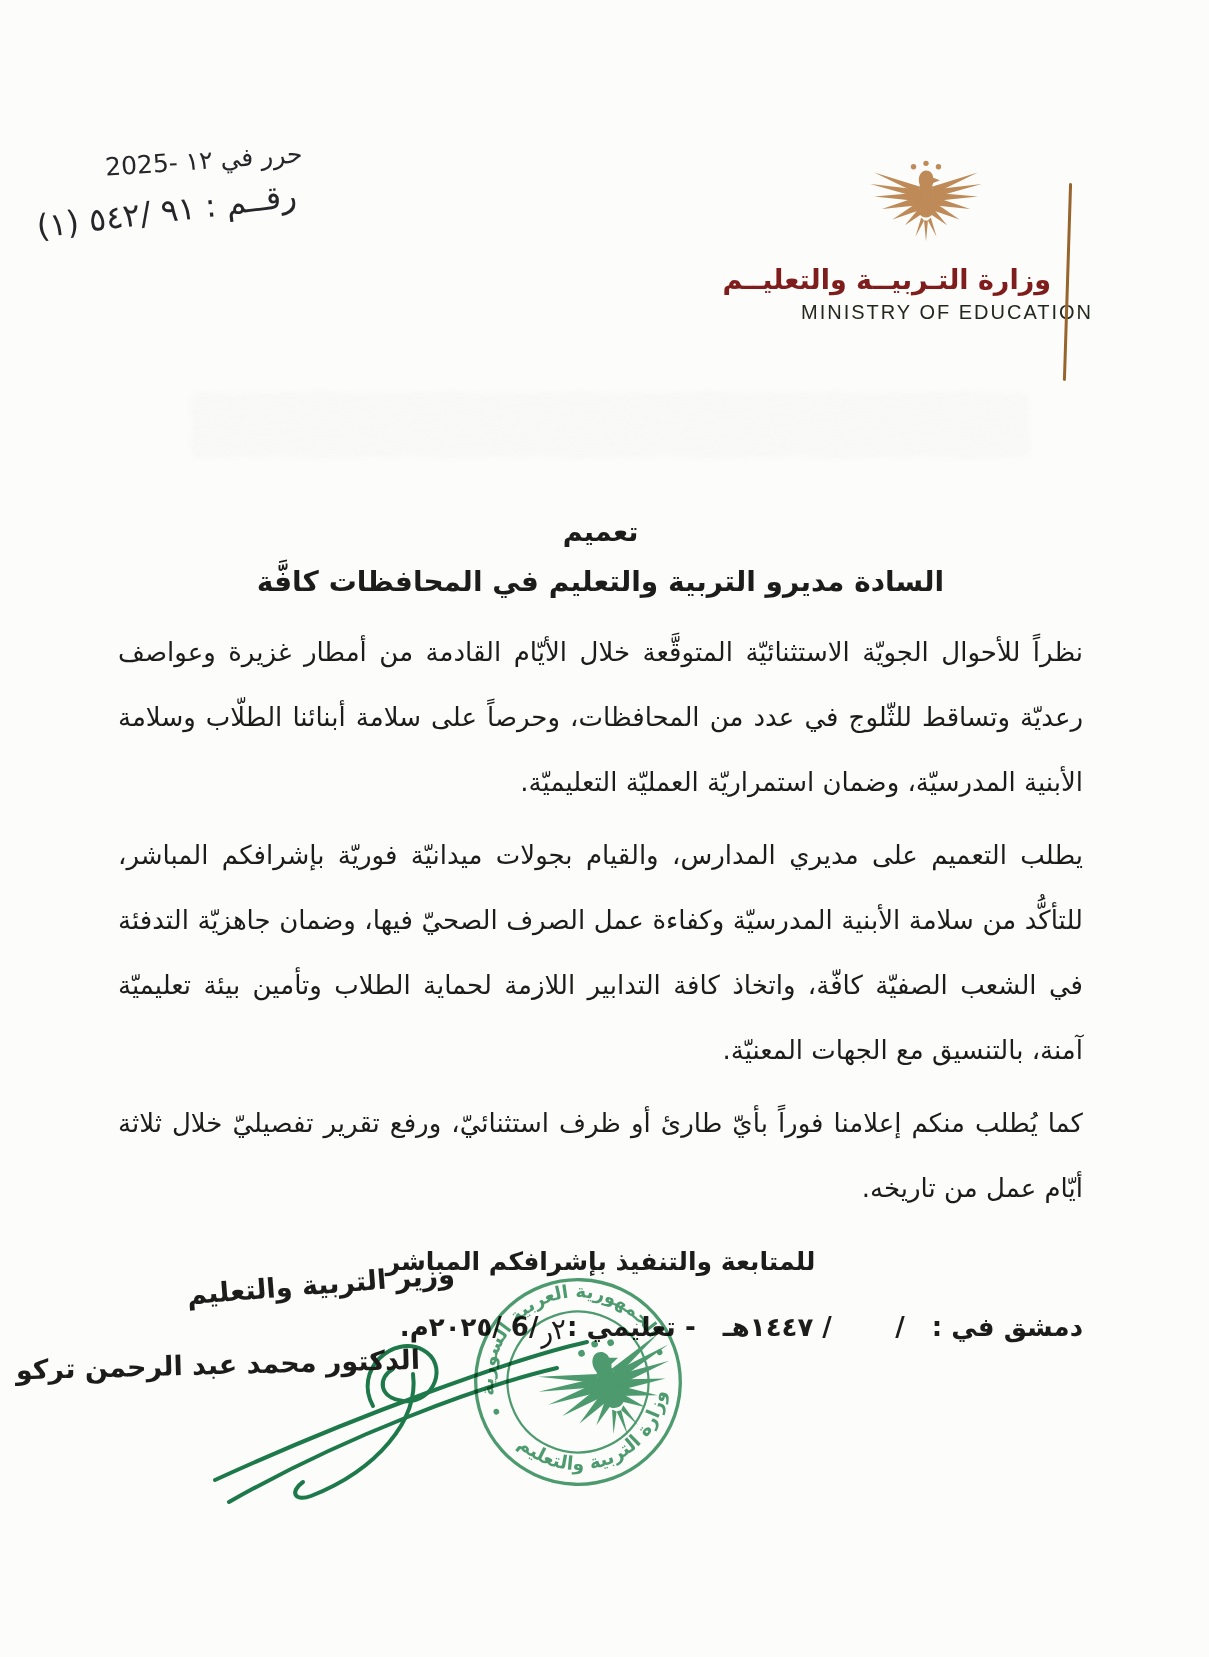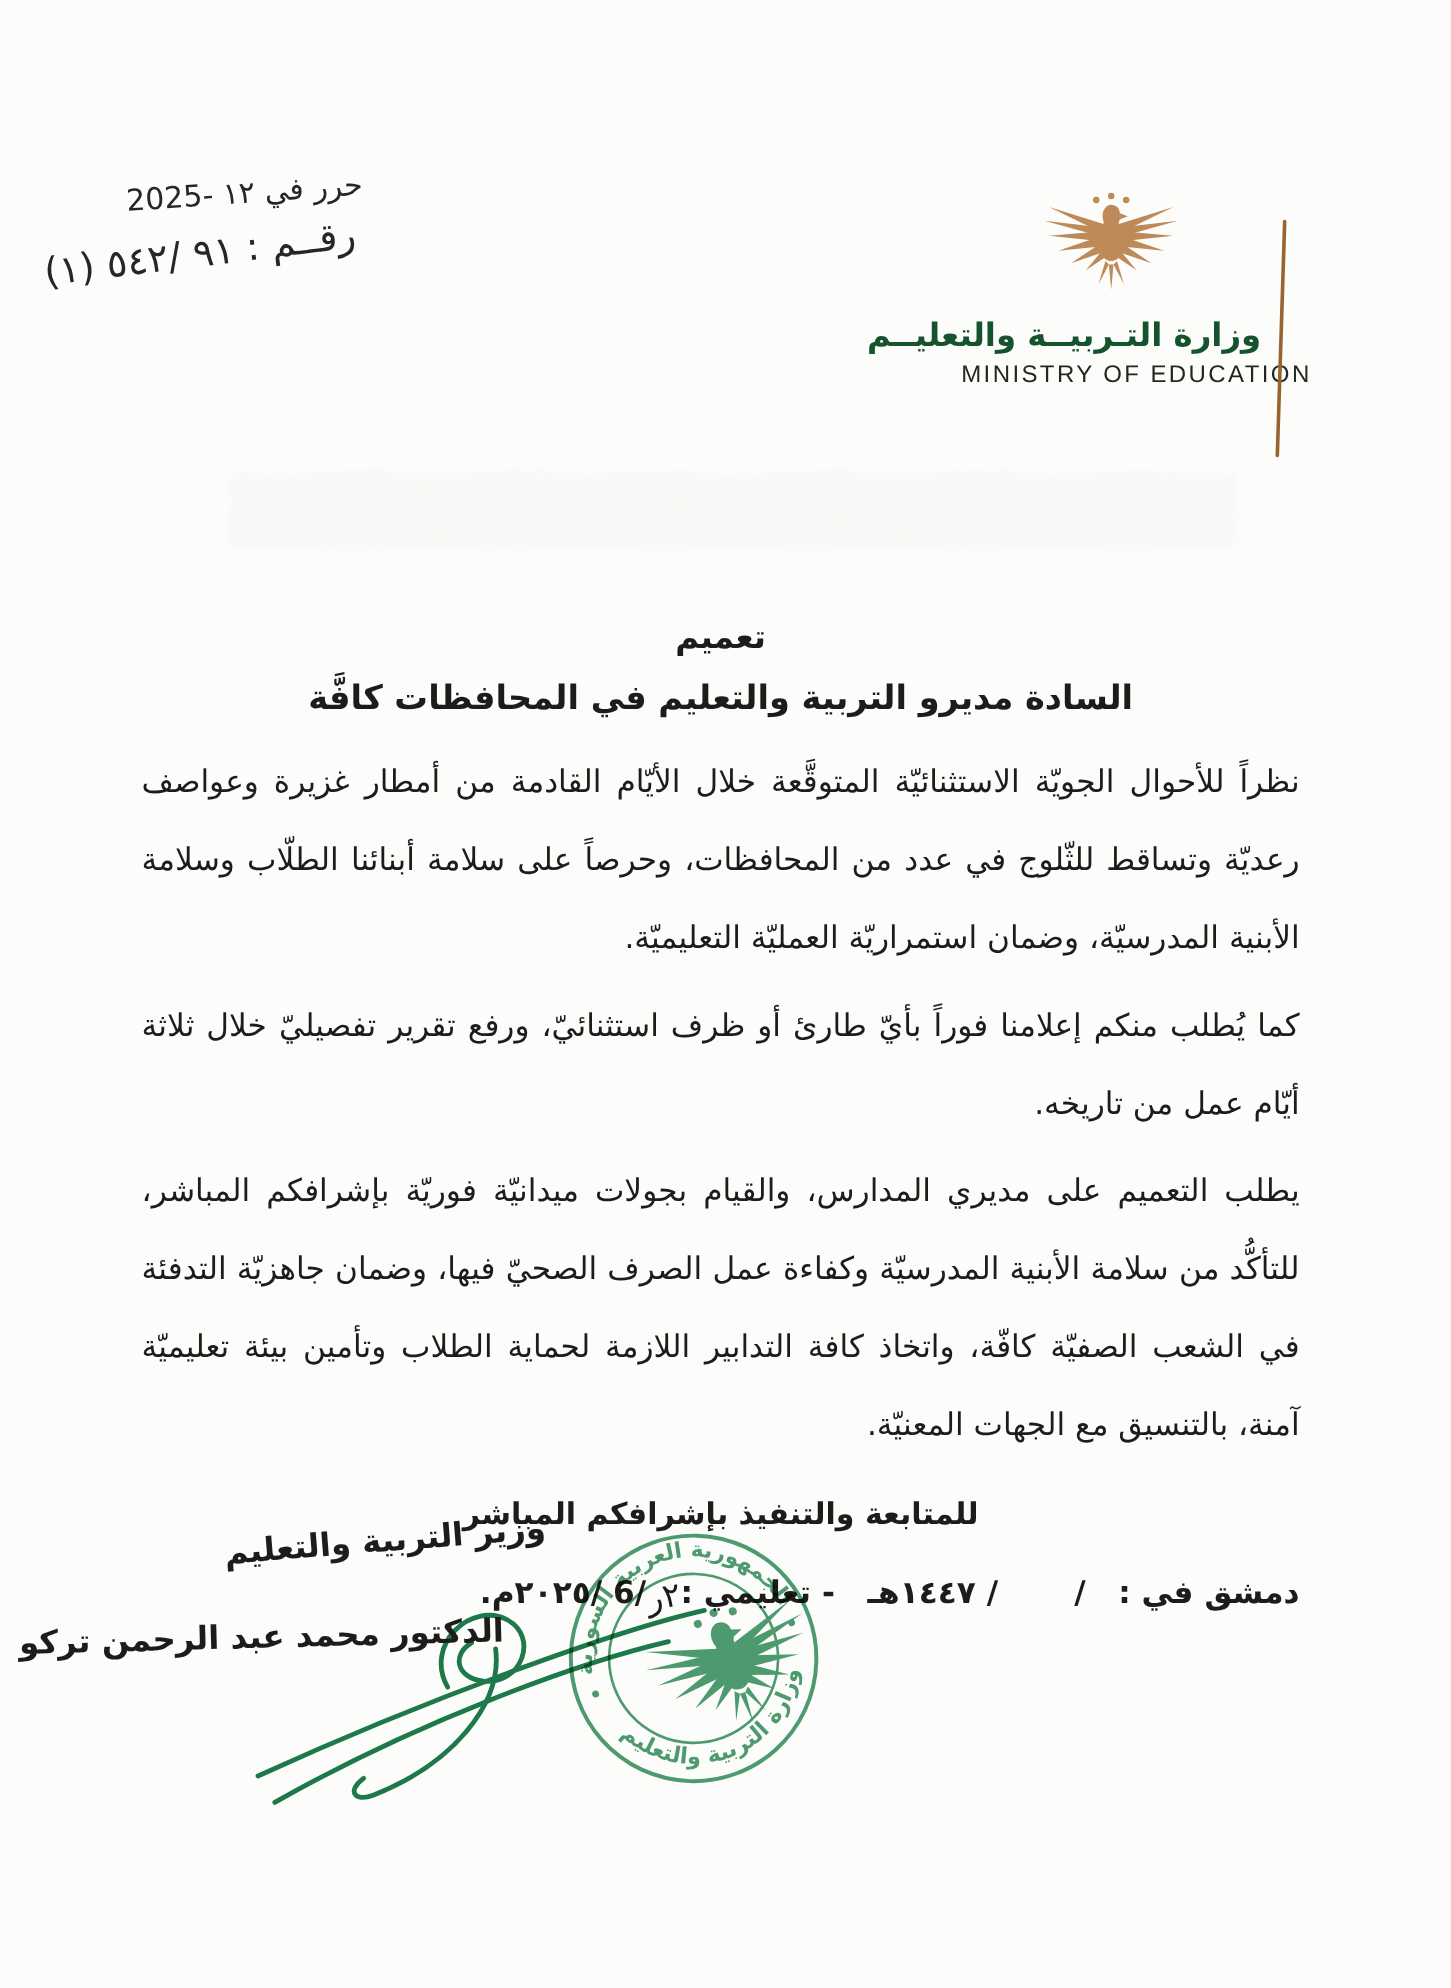--- a/index.html
+++ b/index.html
@@ -19,7 +19,7 @@
   
   .logo{position:absolute;right:158px;top:160px;width:250px;text-align:center;}
   .logo .eagle-svg{width:118px;height:92px;display:block;margin:0 auto 12px 66px;}
-  .ministry-ar{font-size:27px;font-weight:bold;color:#14532d;direction:rtl;letter-spacing:0px;white-space:nowrap;text-align:right;}
+  .ministry-ar{font-size:27px;font-weight:bold;color:#7f1d1d;direction:rtl;letter-spacing:0px;white-space:nowrap;text-align:right;}
   .ministry-en{font-size:20px;color:#23281f;letter-spacing:2px;margin-top:6px;font-family:"Liberation Sans",sans-serif;white-space:nowrap;}
   .gold-rule{position:absolute;left:1066px;top:183px;width:3px;height:198px;background:#96642c;transform:rotate(1.8deg);border-radius:2px;}
   

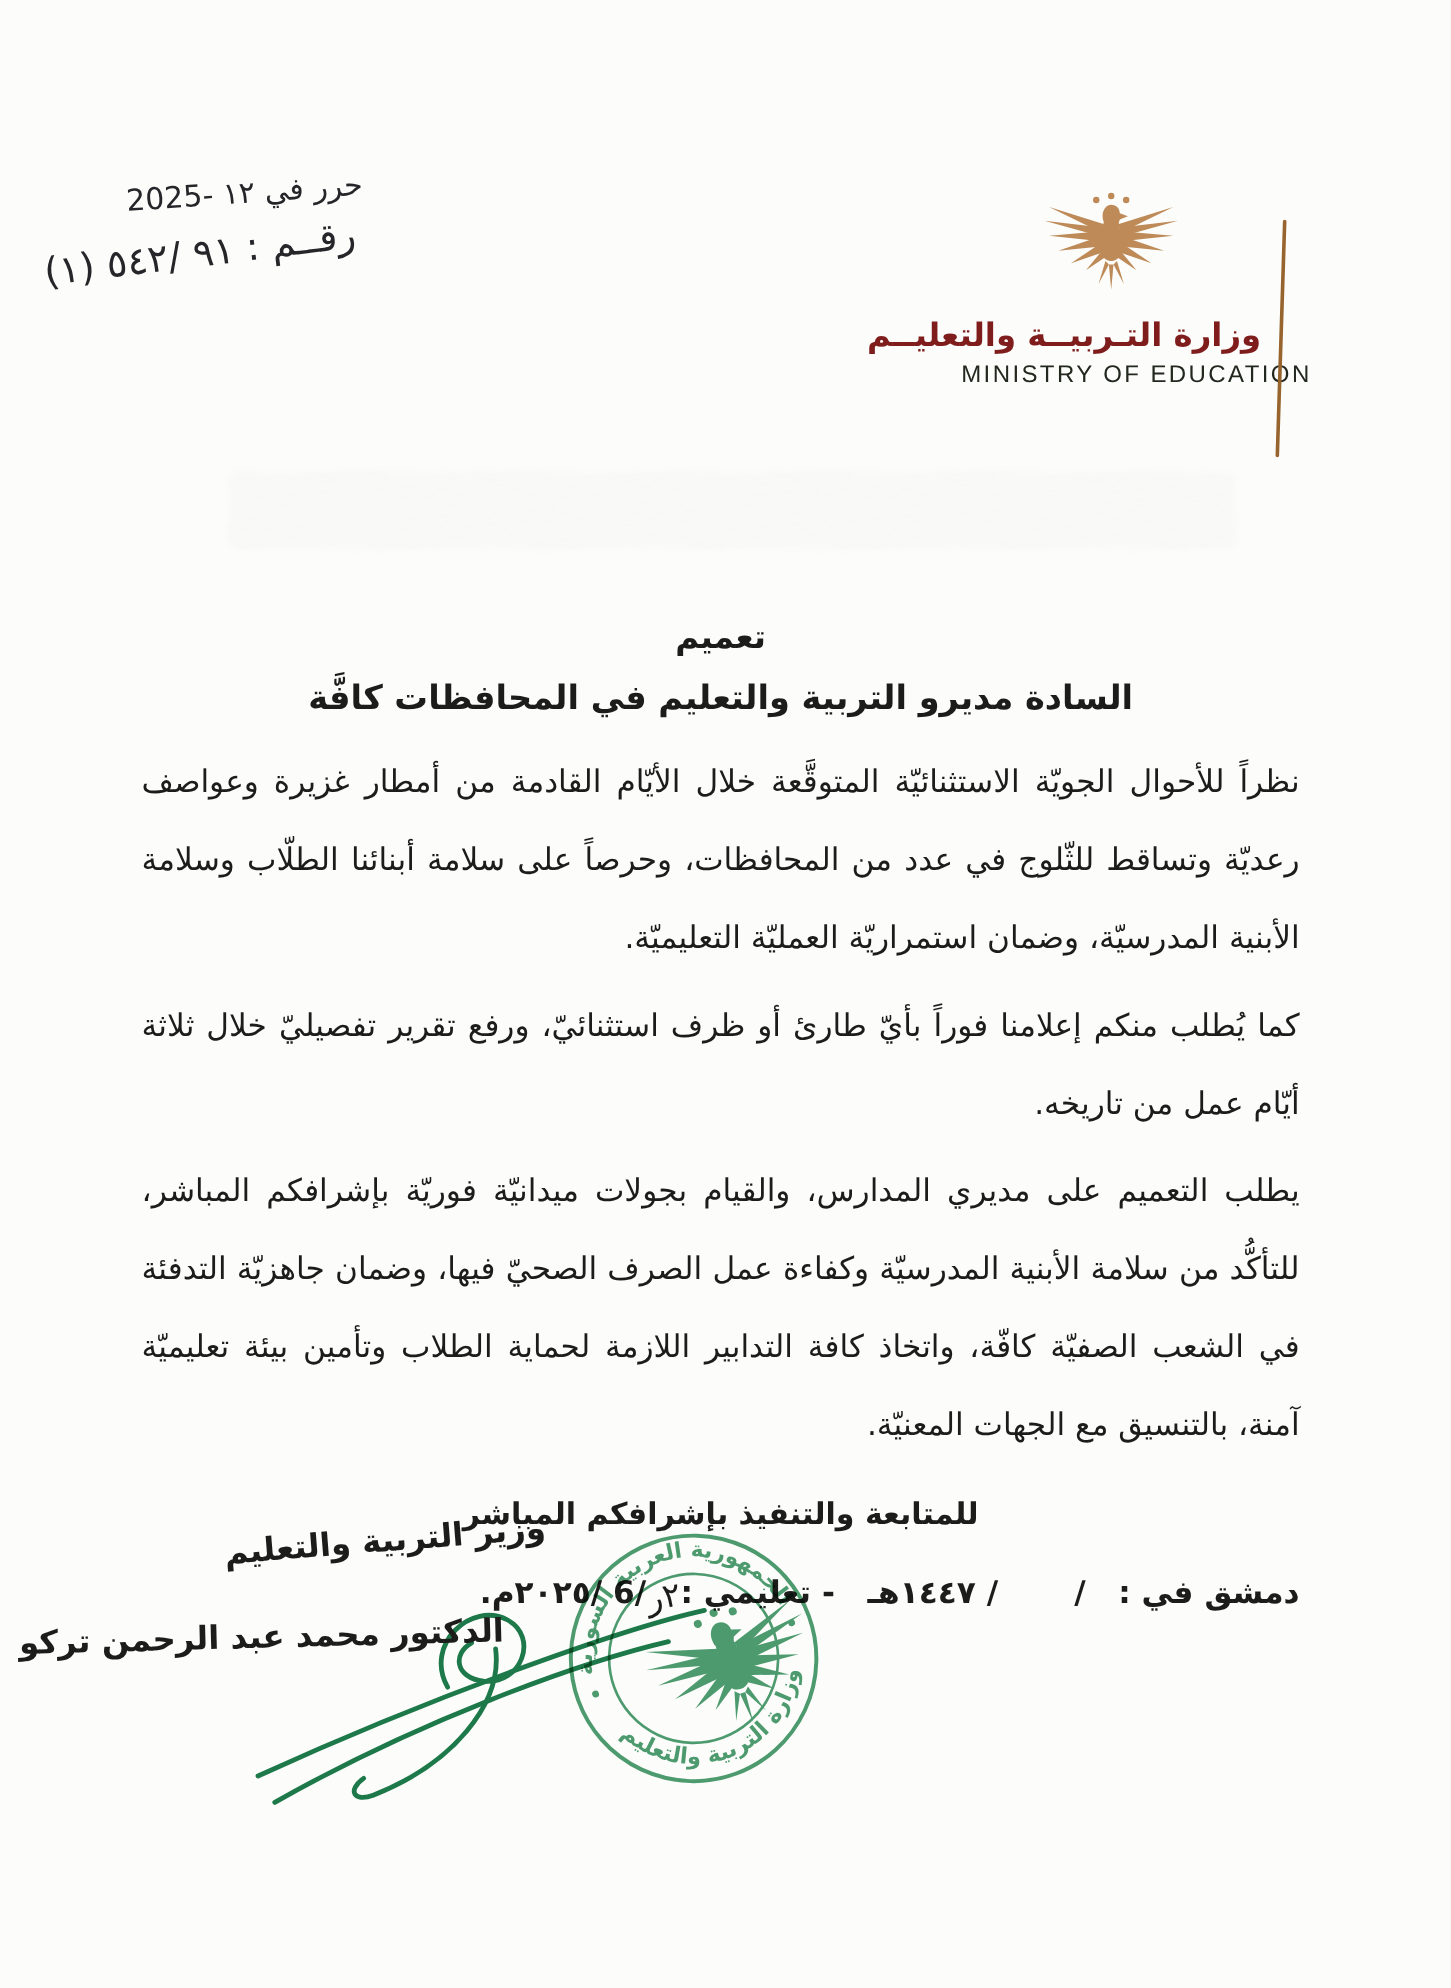--- a/index.html
+++ b/index.html
@@ -93,8 +93,8 @@
     <h1 class="doc-title">تعميم</h1>
     <div class="addressee">السادة مديرو التربية والتعليم في المحافظات كافَّة</div>
     <p class="para">نظراً للأحوال الجويّة الاستثنائيّة المتوقَّعة خلال الأيّام القادمة من أمطار غزيرة وعواصف رعديّة وتساقط للثّلوج في عدد من المحافظات، وحرصاً على سلامة أبنائنا الطلّاب وسلامة الأبنية المدرسيّة، وضمان استمراريّة العمليّة التعليميّة.</p>
+    <p class="para">يطلب التعميم على مديري المدارس، والقيام بجولات ميدانيّة فوريّة بإشرافكم المباشر، للتأكُّد من سلامة الأبنية المدرسيّة وكفاءة عمل الصرف الصحيّ فيها، وضمان جاهزيّة التدفئة في الشعب الصفيّة كافّة، واتخاذ كافة التدابير اللازمة لحماية الطلاب وتأمين بيئة تعليميّة آمنة، بالتنسيق مع الجهات المعنيّة.</p>
     <p class="para">كما يُطلب منكم إعلامنا فوراً بأيّ طارئ أو ظرف استثنائيّ، ورفع تقرير تفصيليّ خلال ثلاثة أيّام عمل من تاريخه.</p>
-    <p class="para">يطلب التعميم على مديري المدارس، والقيام بجولات ميدانيّة فوريّة بإشرافكم المباشر، للتأكُّد من سلامة الأبنية المدرسيّة وكفاءة عمل الصرف الصحيّ فيها، وضمان جاهزيّة التدفئة في الشعب الصفيّة كافّة، واتخاذ كافة التدابير اللازمة لحماية الطلاب وتأمين بيئة تعليميّة آمنة، بالتنسيق مع الجهات المعنيّة.</p>
     <p class="closing">للمتابعة والتنفيذ بإشرافكم المباشر</p>
     <p class="dateline"><span>دمشق في :   /       / ١٤٤٧هـ   - تعليمي :</span><span class="hw-day">٢ر</span><span>/6 /٢٠٢٥م.</span></p>
   </div>

